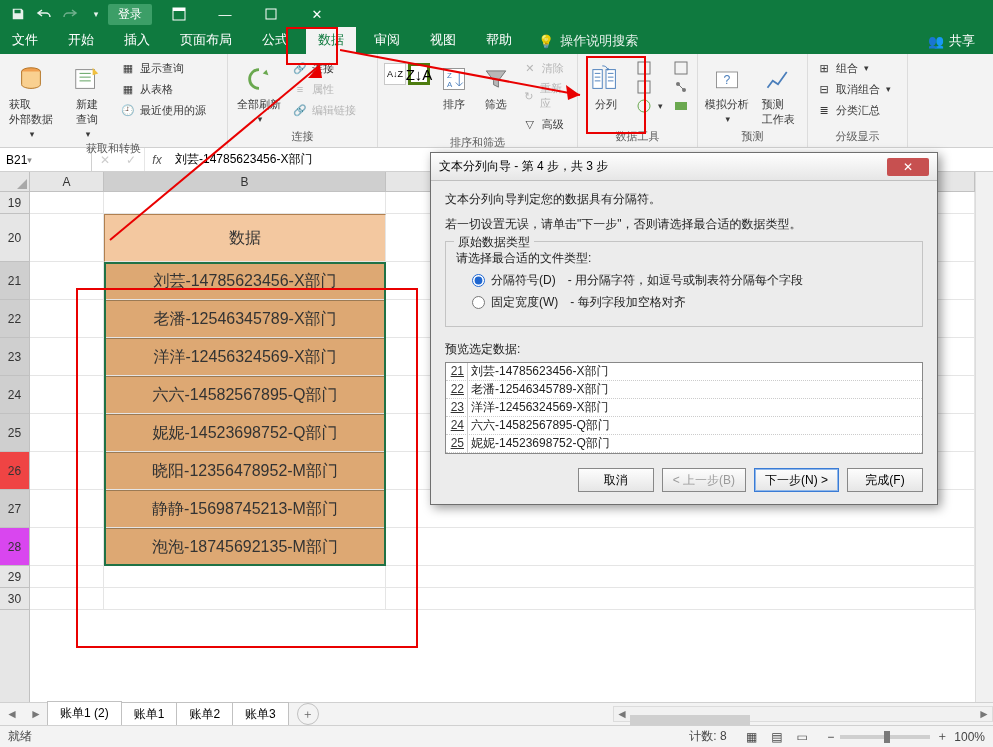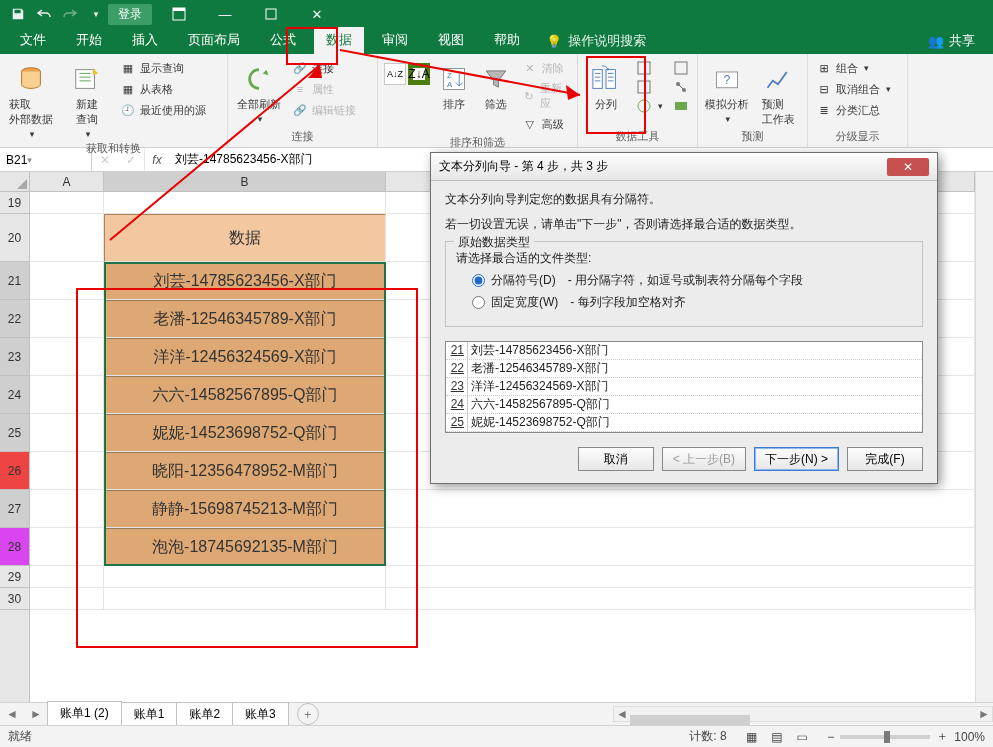--- a/index.html
+++ b/index.html
@@ -15,7 +15,7 @@
   .titlebar .login { background: #3c9e67; padding: 2px 10px; border-radius: 2px; margin-right: 4px; font-size: 12px; }
 
   
-  .tabs { height: 26px; background: #0f7a3f; display: flex; align-items: flex-end; padding-left: 8px; gap: 6px; color: #fff; font-size: 13px; }
+  .tabs { height: 26px; background: #0f7a3f; display: flex; align-items: flex-end; gap: 6px; color: #fff; font-size: 13px; }
   .tabs .tab { padding: 4px 12px 5px; cursor: pointer; }
   .tabs .tab.active { background: #f3f3f3; color: #0f7a3f; }
   .tabs .tellme { display: flex; align-items: center; gap: 6px; padding: 4px 8px; opacity: .9; }

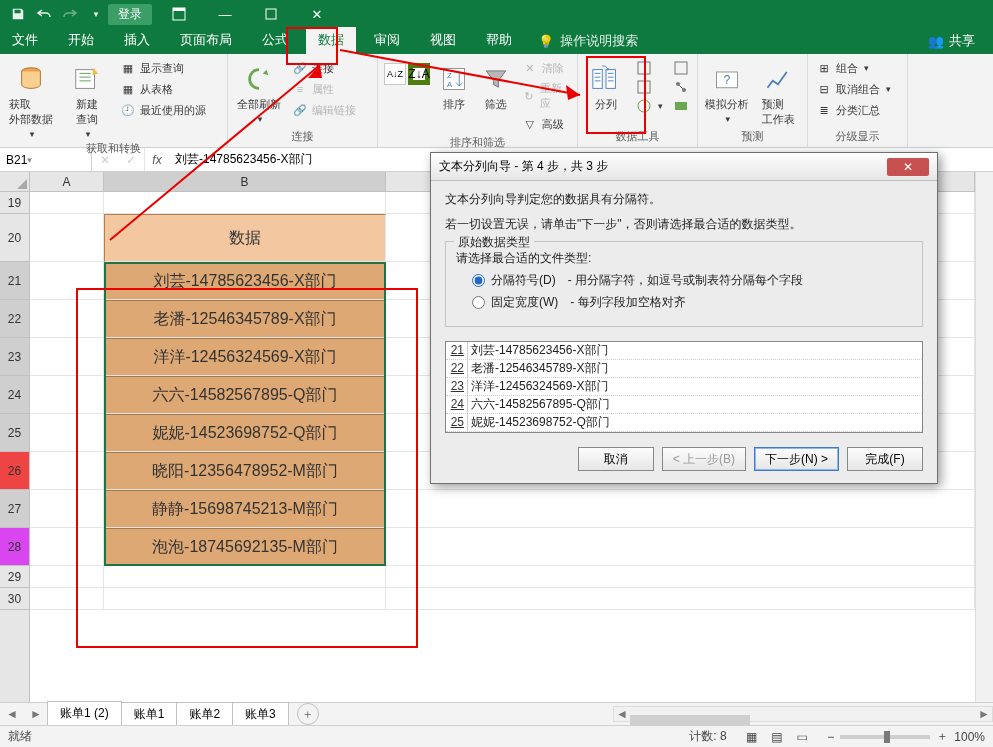--- a/index.html
+++ b/index.html
@@ -244,7 +244,7 @@
     <div class="body">
       <div style="display:flex;flex-direction:row;gap:2px;align-items:center;padding-top:4px">
         <div style="border:1px solid #c8c8c8;width:22px;height:22px;display:flex;align-items:center;justify-content:center;font-size:9px;background:#fff">A↓Z</div>
-        <div style="border:5px solid #4d7c0f;width:22px;height:22px;display:flex;align-items:center;justify-content:center;font-size:12px;background:#fff">Z↓A</div>
+        <div style="border:3px solid #4d7c0f;width:22px;height:22px;display:flex;align-items:center;justify-content:center;font-size:15px;background:#fff">Z↓A</div>
       </div>
       <div class="bigbtn" style="width:40px">
         <div class="ico">

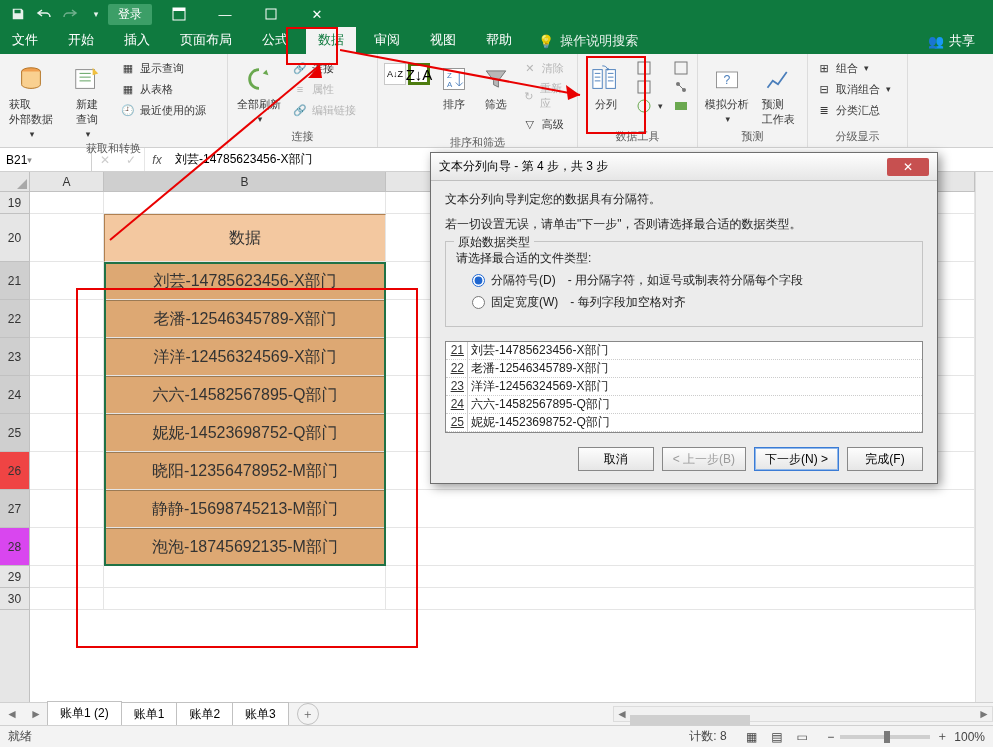--- a/index.html
+++ b/index.html
@@ -538,6 +538,7 @@
       </label>
     </div>
     <div class="preview">
+      <div>预览选定数据:</div>
       <div class="pbox">
         <div class="prow">
             <div class="pnum">21</div>

